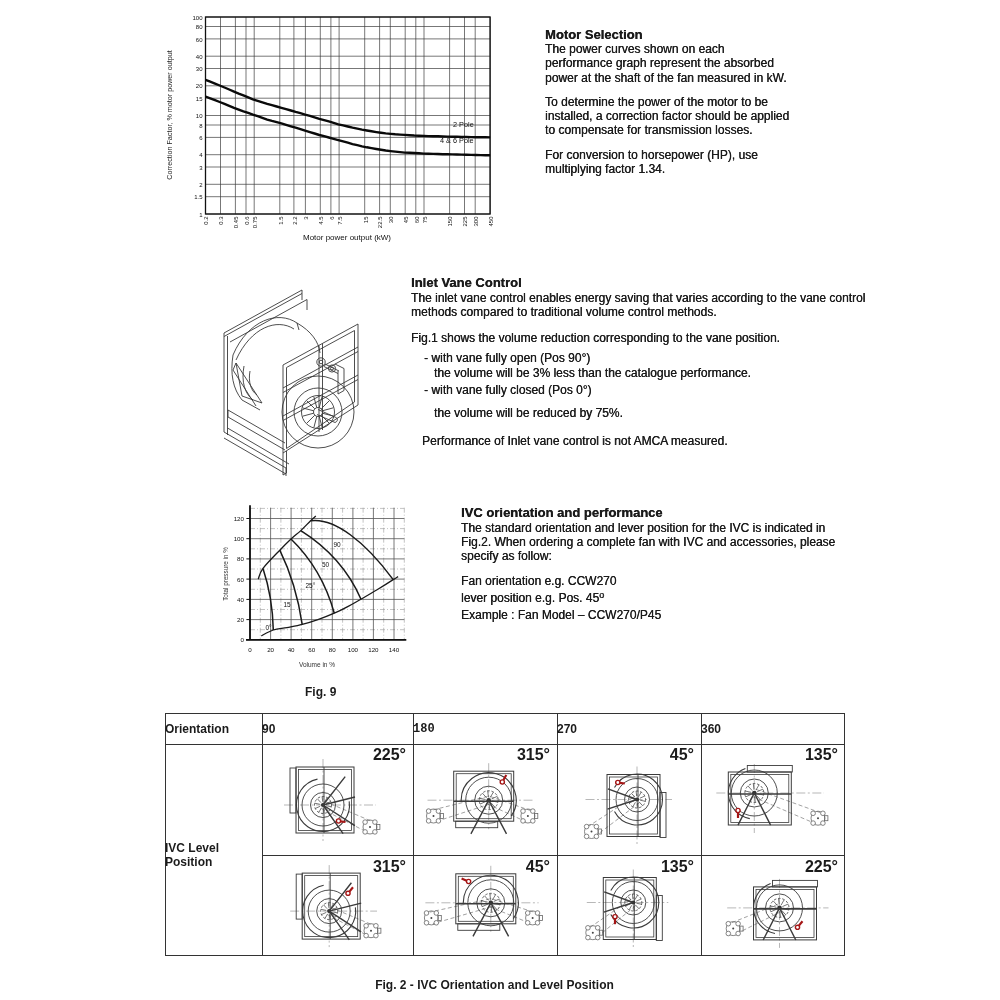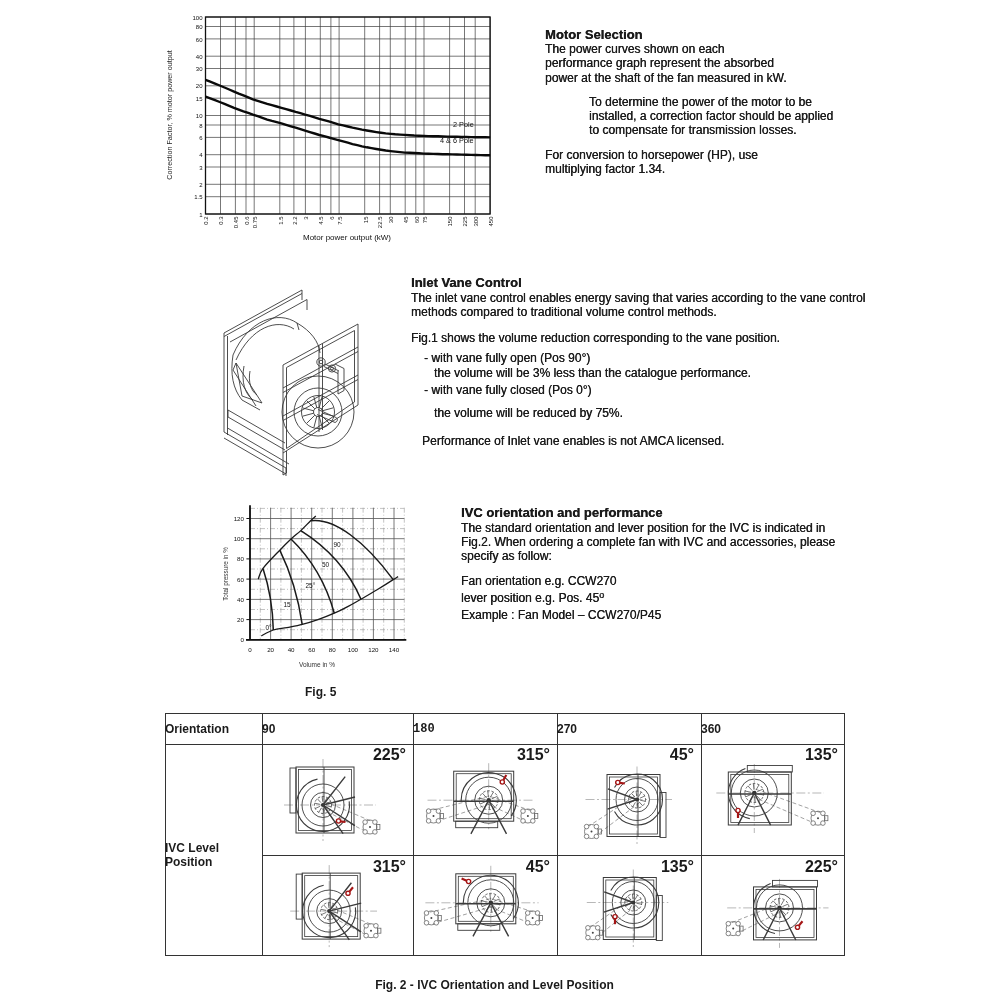--- a/index.html
+++ b/index.html
@@ -81,7 +81,7 @@
 
 <div class="txt" style="left:545px;top:42px;width:250px;">The power curves shown on each performance graph represent the absorbed power at the shaft of the fan measured in kW.</div>
 
-<div class="txt" style="left:545px;top:94.5px;width:250px;margin-left:44px;">To determine the power of the motor to be installed, a correction factor should be applied to compensate for transmission losses.</div>
+<div class="txt" style="left:545px;top:94.5px;width:250px;">To determine the power of the motor to be installed, a correction factor should be applied to compensate for transmission losses.</div>
 
 <div class="txt" style="left:545px;top:147.5px;width:250px;">For conversion to horsepower (HP), use multiplying factor 1.34.</div>
 

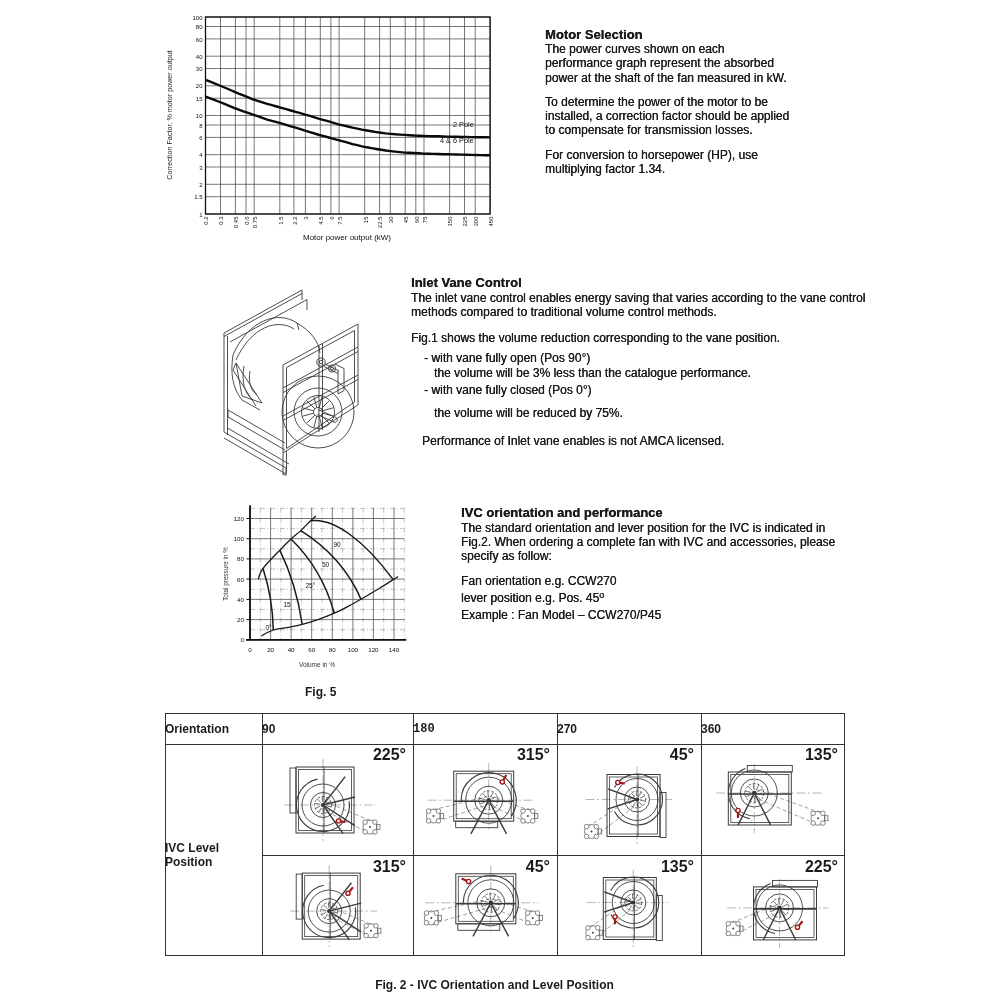--- a/index.html
+++ b/index.html
@@ -140,7 +140,7 @@
 <div class="txt" style="left:424px;top:383px;">- with vane fully closed (Pos 0°)</div>
 <div class="txt" style="left:434px;top:405.5px;text-align:right;">the volume will be reduced by 75%.</div>
 
-<div class="txt" style="left:422px;top:434px;">Performance of Inlet vane enables is not AMCA licensed.</div>
+<div class="txt" style="left:422px;top:434px;">Performance of Inlet vane control is not AMCA measured.</div>
 
 <svg style="position:absolute;left:213px;top:495px" width="210" height="190" viewBox="0 0 210 190">
 

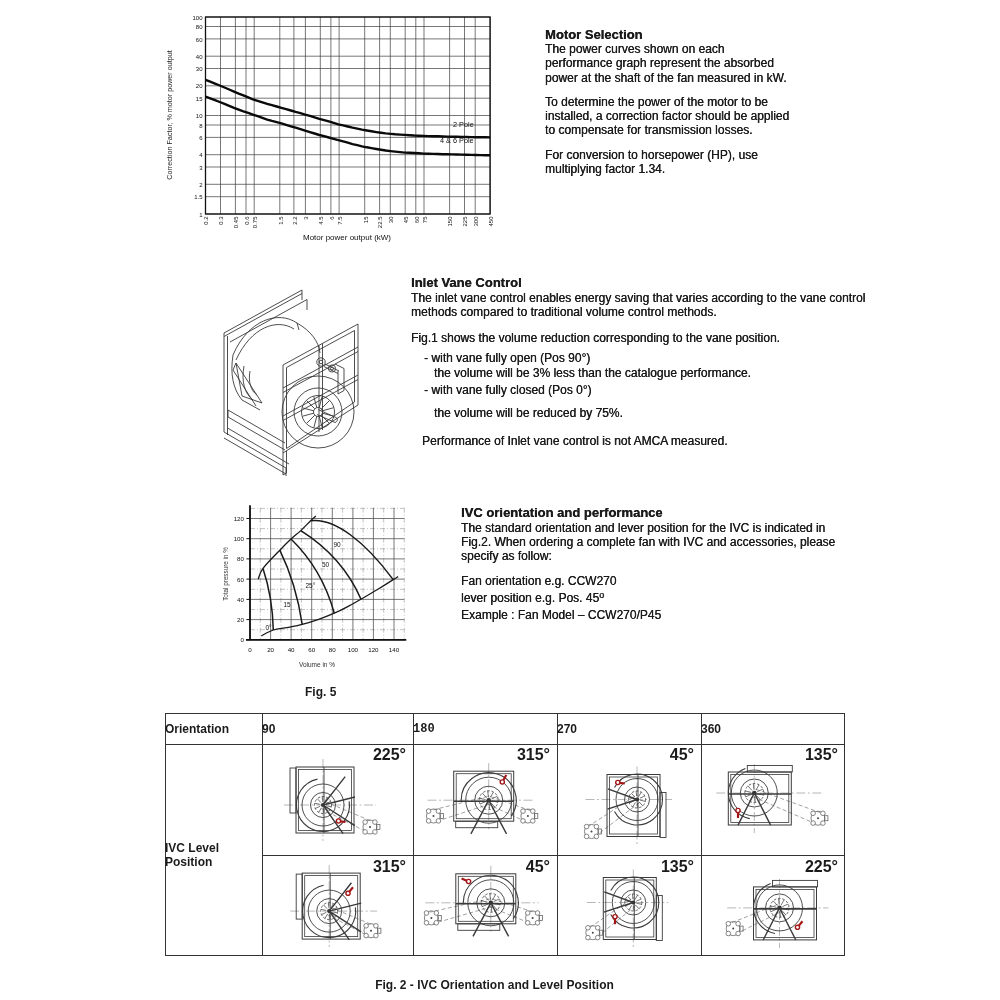--- a/index.html
+++ b/index.html
@@ -188,7 +188,7 @@
 <text x="104" y="172" text-anchor="middle" font-size="6.5" fill="#333">Volume in %</text>
 </svg>
 
-<div class="cap" style="left:305px;top:684.5px;font-size:12px;">Fig. 5</div>
+<div class="cap" style="left:305px;top:684.5px;font-size:12px;">Fig. 9</div>
 
 <div class="txt h" style="left:461px;top:506px;">IVC orientation and performance</div>
 

